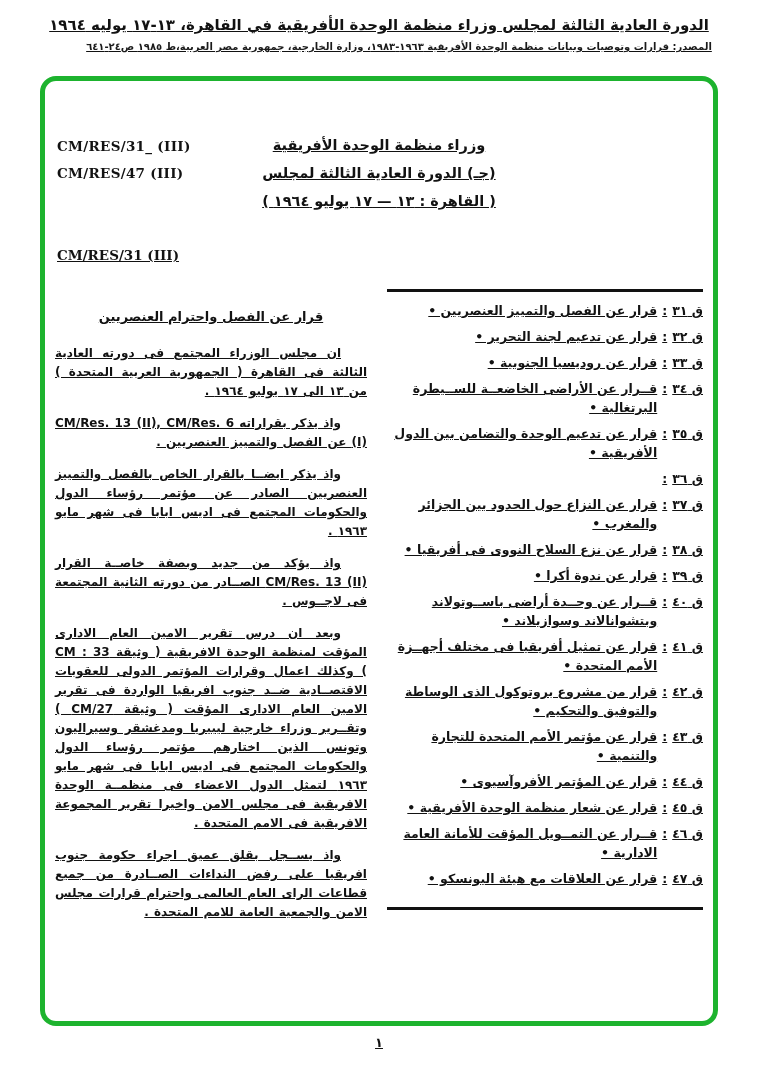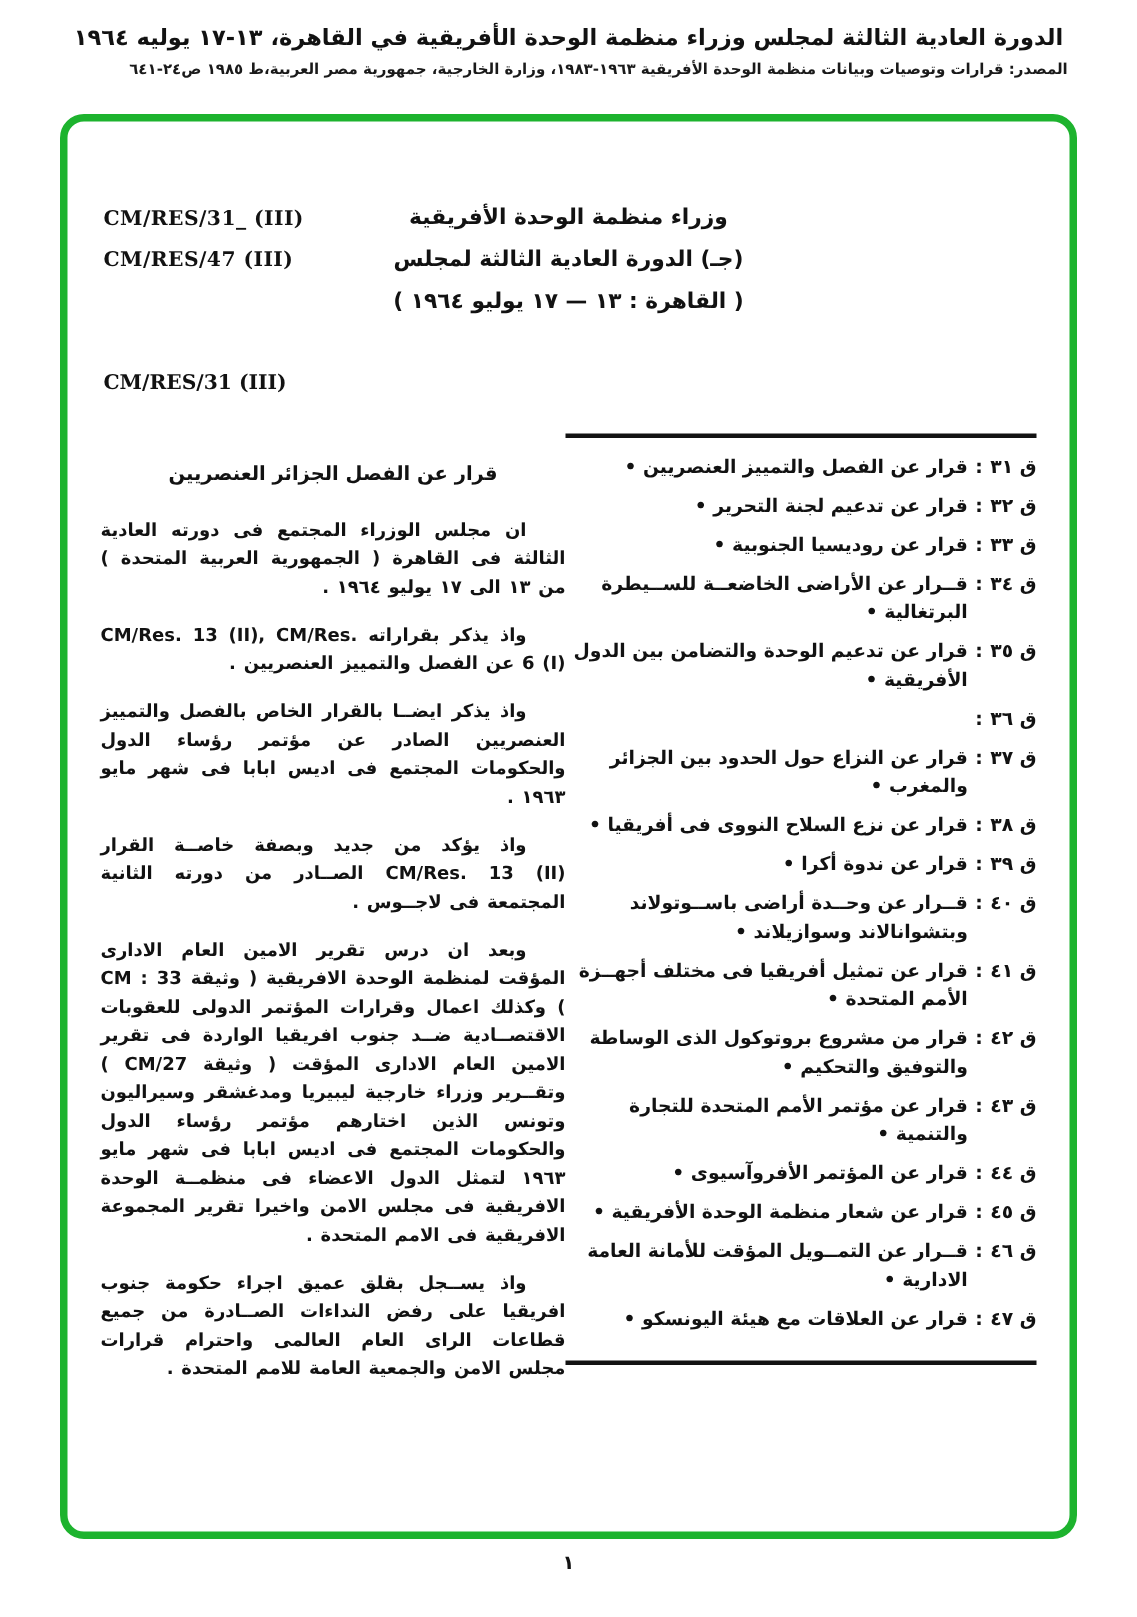--- a/index.html
+++ b/index.html
@@ -11,7 +11,7 @@
     overflow: hidden;
     position: relative;
   }
-  .page { width: 758px; height: 939px; }
+  .page { width: 758px; height: 939px; text-decoration: underline; }
 
   
   .doc-header { padding-top: 16px; text-align: center; direction: rtl; }

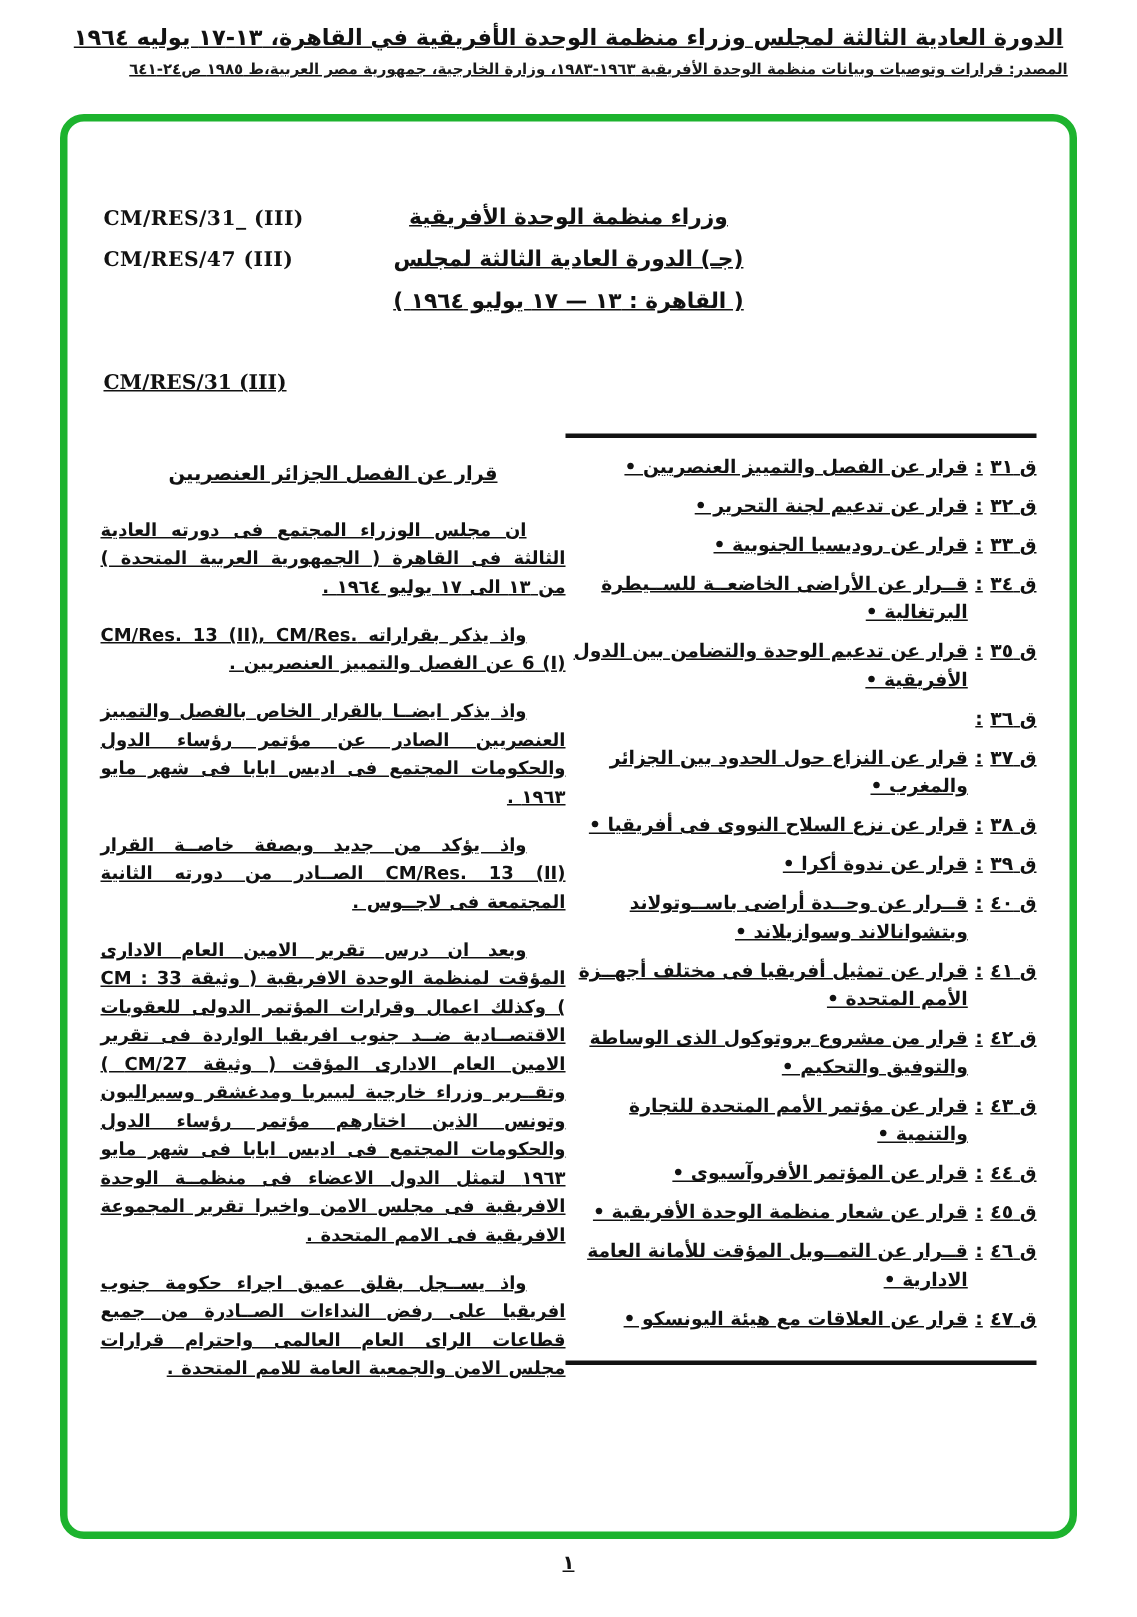--- a/index.html
+++ b/index.html
@@ -28,7 +28,7 @@
     margin: 24px auto 0 auto;
     border: 5px solid #14532d;
     border-radius: 16px;
-    padding: 0 22px;
+    padding: 0 10px;
     position: relative;
     overflow: hidden;
   }

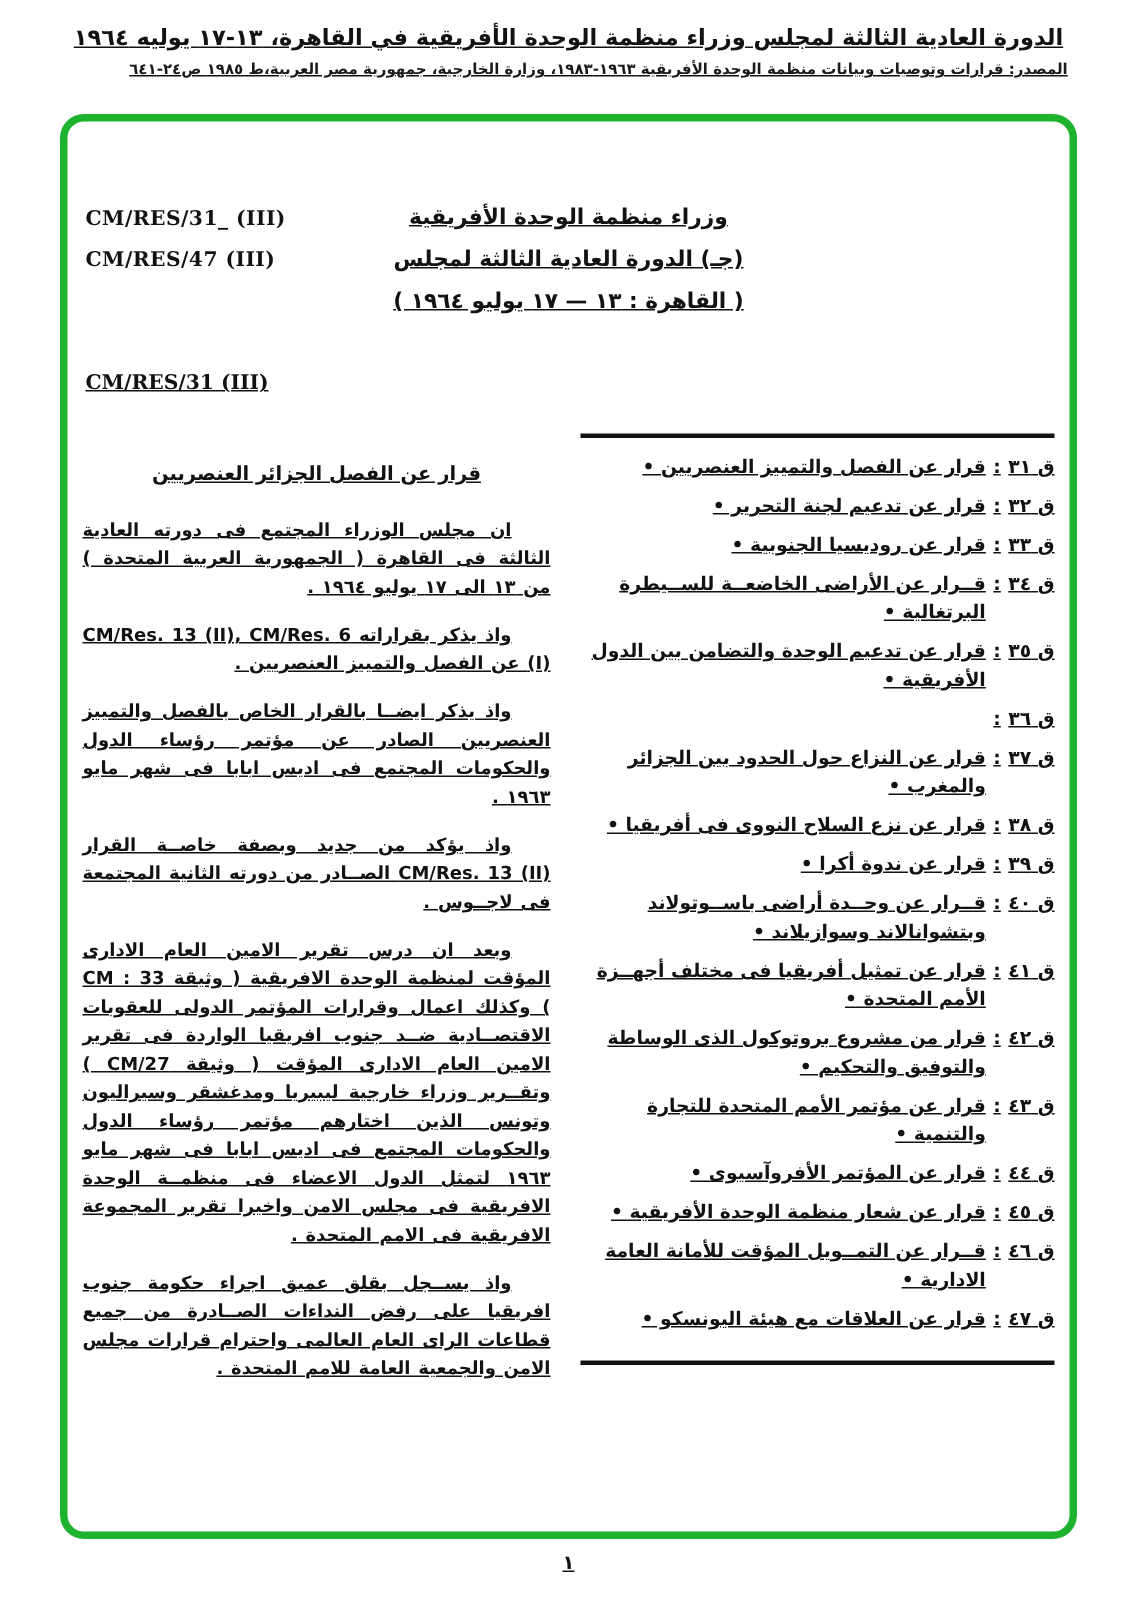--- a/index.html
+++ b/index.html
@@ -120,7 +120,7 @@
     <div class="columns">
 
       <div class="col-left">
-        <div class="body-heading">قرار عن الفصل الجزائر العنصريين</div>
+        <div class="body-heading">قرار عن الفصل واحترام العنصريين</div>
 
           <p class="body-par">ان مجلس الوزراء المجتمع فى دورته العادية الثالثة فى القاهرة ( الجمهورية العربية المتحدة ) من ١٣ الى ١٧ يوليو ١٩٦٤ .</p>
 

